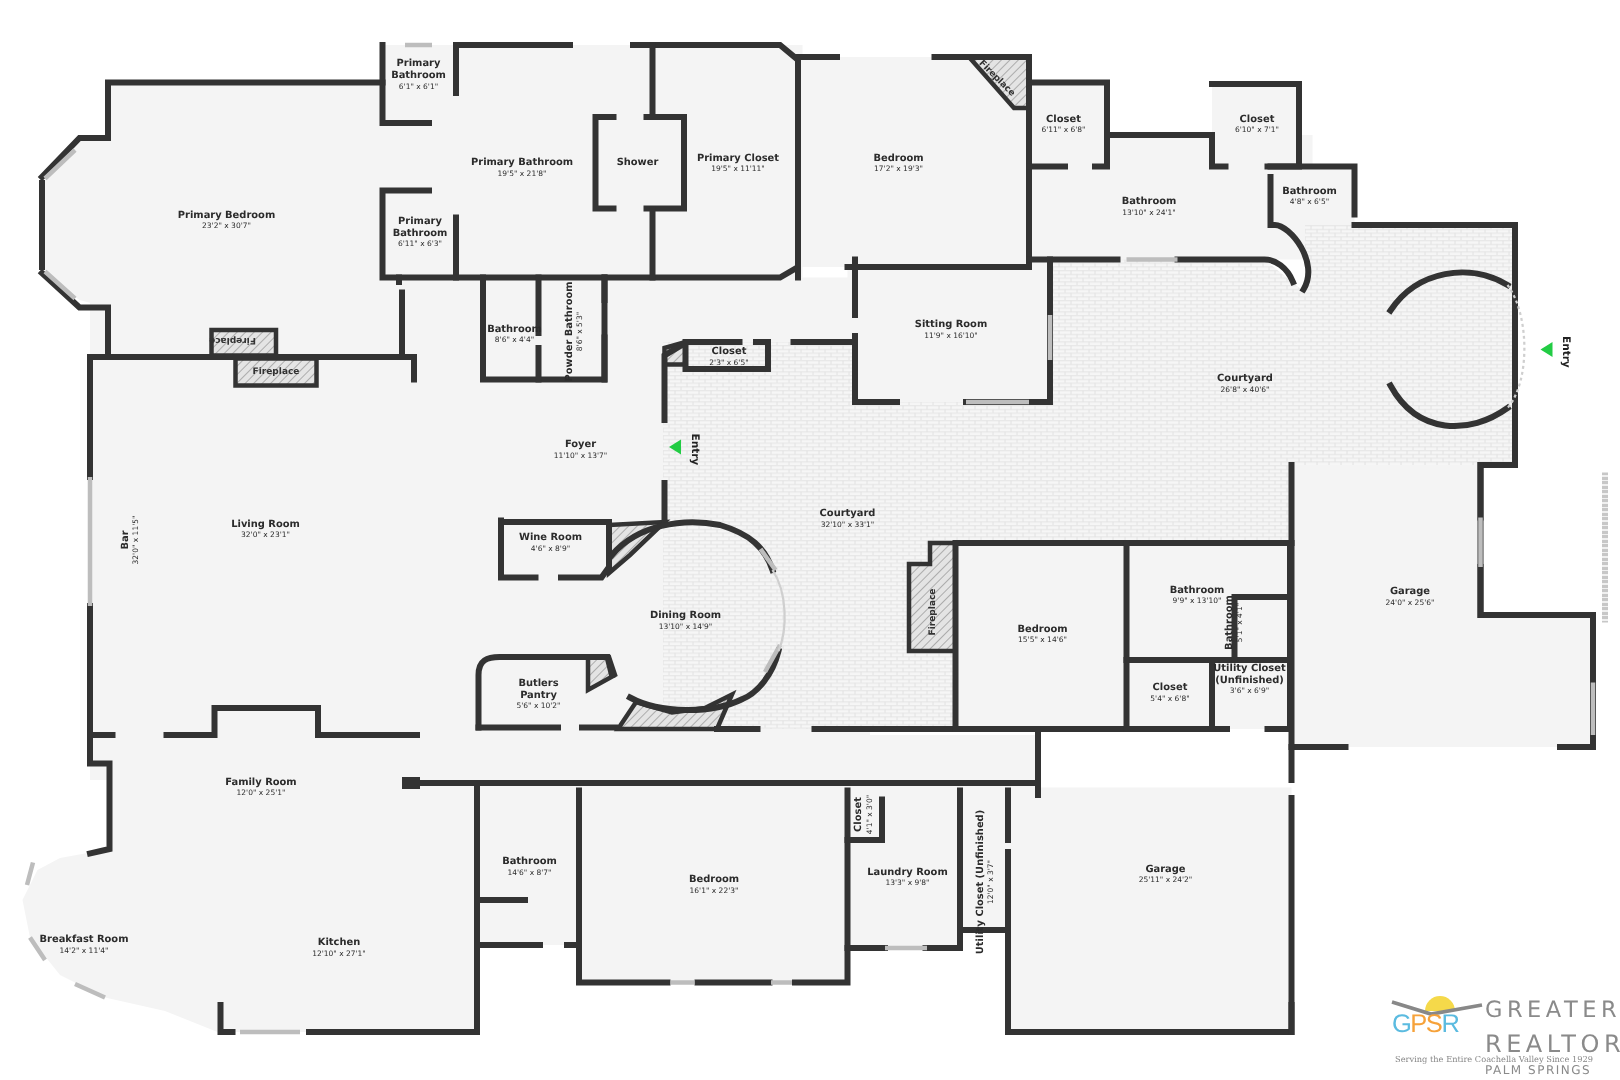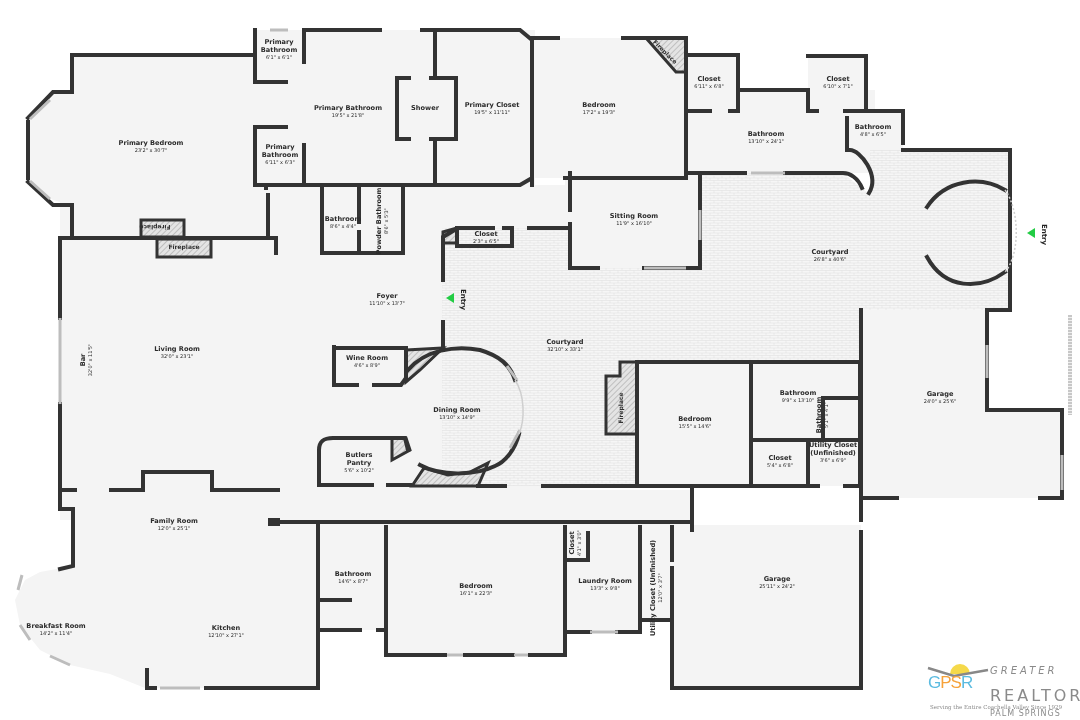--- a/index.html
+++ b/index.html
@@ -358,7 +358,7 @@
     <path d="M2 8 L28 16 L62 10" stroke="#888" stroke-width="2.5" fill="none"></path>
   </svg>
   <div class="logo-gpsr"><span style="color:#5bbbe0">G</span><span style="color:#f6a23a">P</span><span style="color:#f6a23a">S</span><span style="color:#5bbbe0">R</span></div>
-  <div class="logo-word" style="top:6px;font-size:10px;font-style:italic;">GREATER</div>
+  <div class="logo-word" style="top:6px;font-size:15px;">GREATER</div>
   <div class="logo-word" style="top:19px;font-size:8px;letter-spacing:1px;margin-top:31px;">PALM SPRINGS</div>
   <div class="logo-word" style="top:28px;font-size:16px;">REALTORS</div>
   <div class="logo-tag">Serving the Entire Coachella Valley Since 1929</div>

